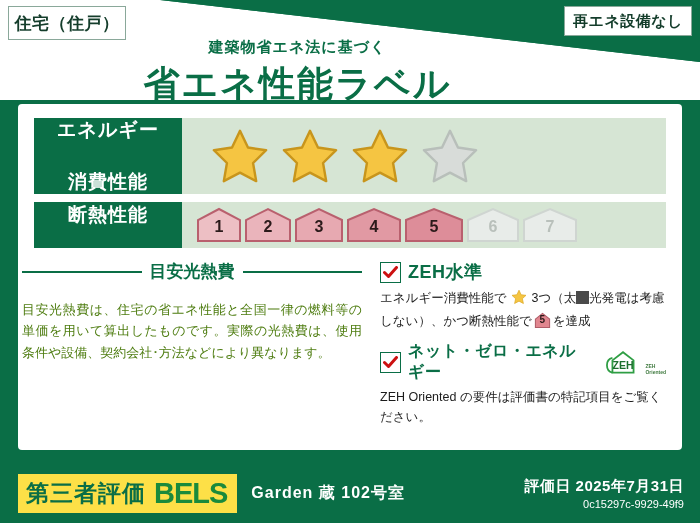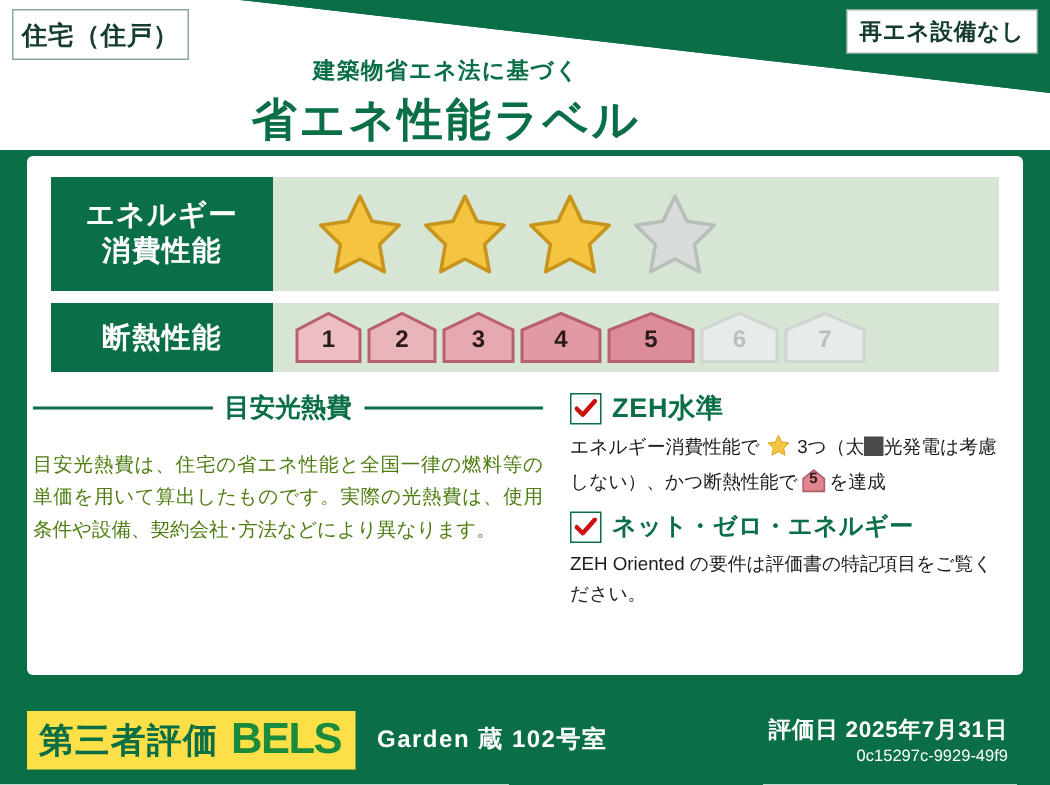--- a/index.html
+++ b/index.html
@@ -59,7 +59,7 @@
   }
   .title-sub { font-size: 15px; font-weight: bold; letter-spacing: 1px; }
   .title-main {
-    font-size: 30px; font-weight: bold; letter-spacing: 2px;
+    font-size: 36px; font-weight: bold; letter-spacing: 2px;
     margin-top: 3px;
   }
 

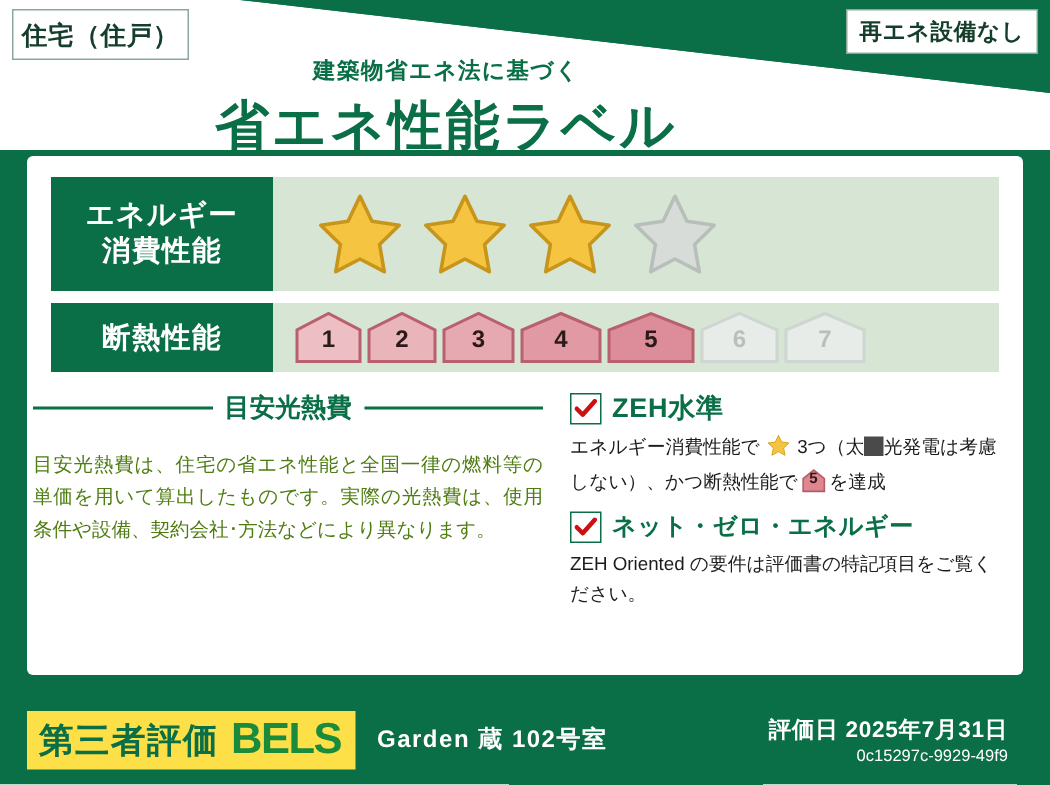--- a/index.html
+++ b/index.html
@@ -85,7 +85,7 @@
     background: #0a6e46; color: #fff;
     width: 148px;
     display: flex; flex-direction: column;
-    align-items: center; justify-content: center;
+    align-items: center; justify-content: space-between;
     font-weight: bold; letter-spacing: 1px;
     flex: 0 0 148px;
   }

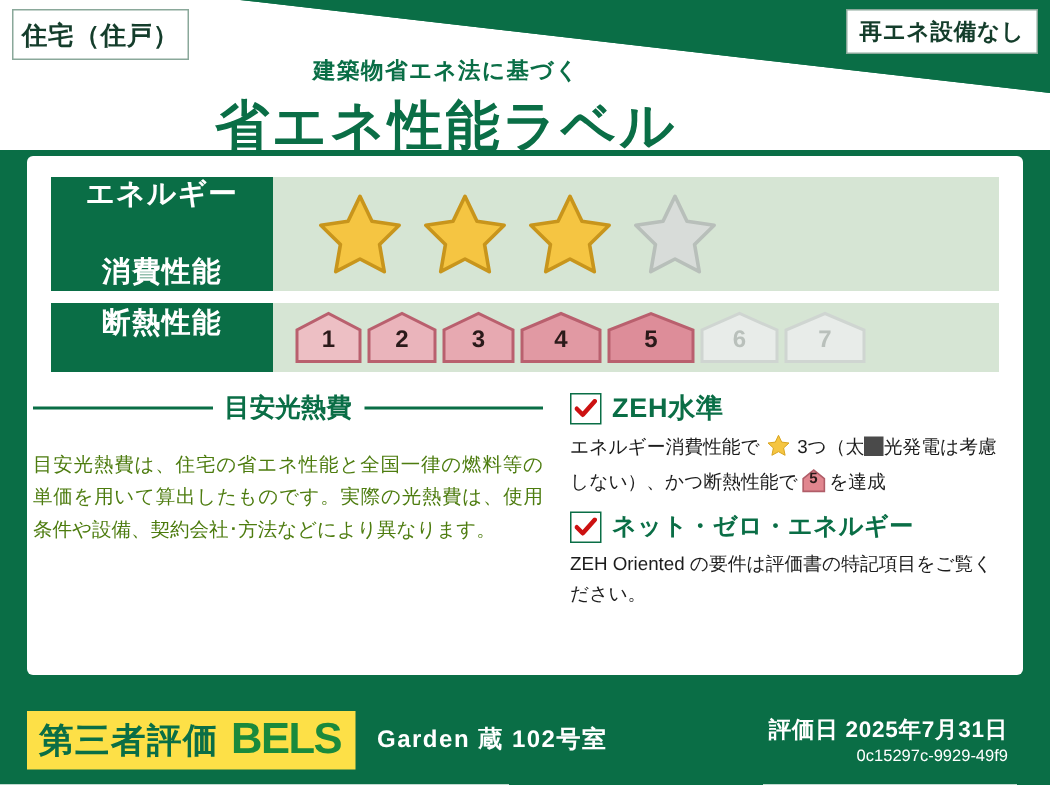--- a/index.html
+++ b/index.html
@@ -366,6 +366,17 @@
               </svg>
             </span>
             <span class="zeh-title small">ネット・ゼロ・エネルギー</span>
+            <span class="zeh-logo">
+              <svg width="40" height="26" viewBox="0 0 48 32" aria-hidden="true">
+                <path d="M11 29 L11 14 L24 4 L37 14 L37 29 Z" fill="none" stroke="#2f9e44" stroke-width="2.2"></path>
+                <path d="M11 29 C2 27 2 13 11 11" fill="none" stroke="#2f9e44" stroke-width="2.2"></path>
+                <text x="24" y="24" font-size="13" font-weight="bold" fill="#1c6e2e" text-anchor="middle" font-family="Liberation Sans, sans-serif">ZEH</text>
+              </svg>
+              <span class="zeh-logo-sub">
+                <span>ZEH</span><br>
+                <span>Oriented</span>
+              </span>
+            </span>
           </div>
           <div class="zeh-body">ZEH Oriented の要件は評価書の特記項目をご覧ください。</div>
         </div>

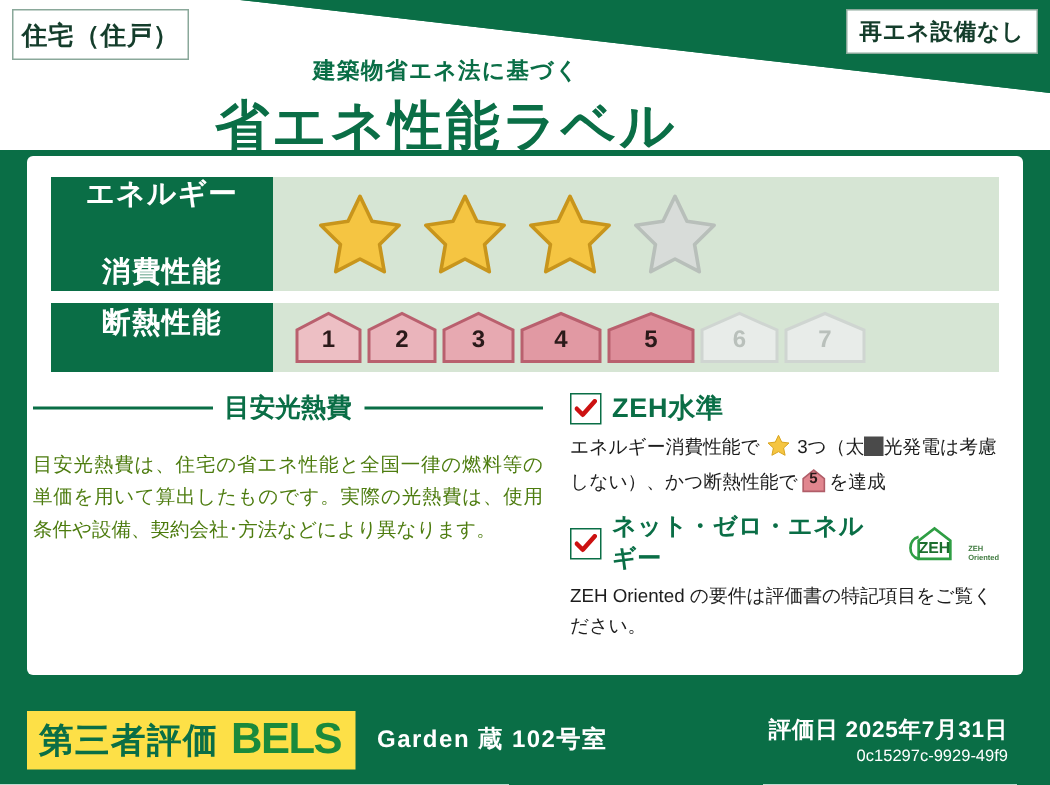--- a/index.html
+++ b/index.html
@@ -227,7 +227,7 @@
     margin-left: 14px; letter-spacing: 1px;
   }
   .bottom-right {
-    margin-left: auto; margin-right: 28px;
+    margin-left: auto; margin-right: 16px;
     text-align: right; color: #fff;
   }
   .eval-date { font-size: 15px; font-weight: bold; letter-spacing: 0.5px; }

